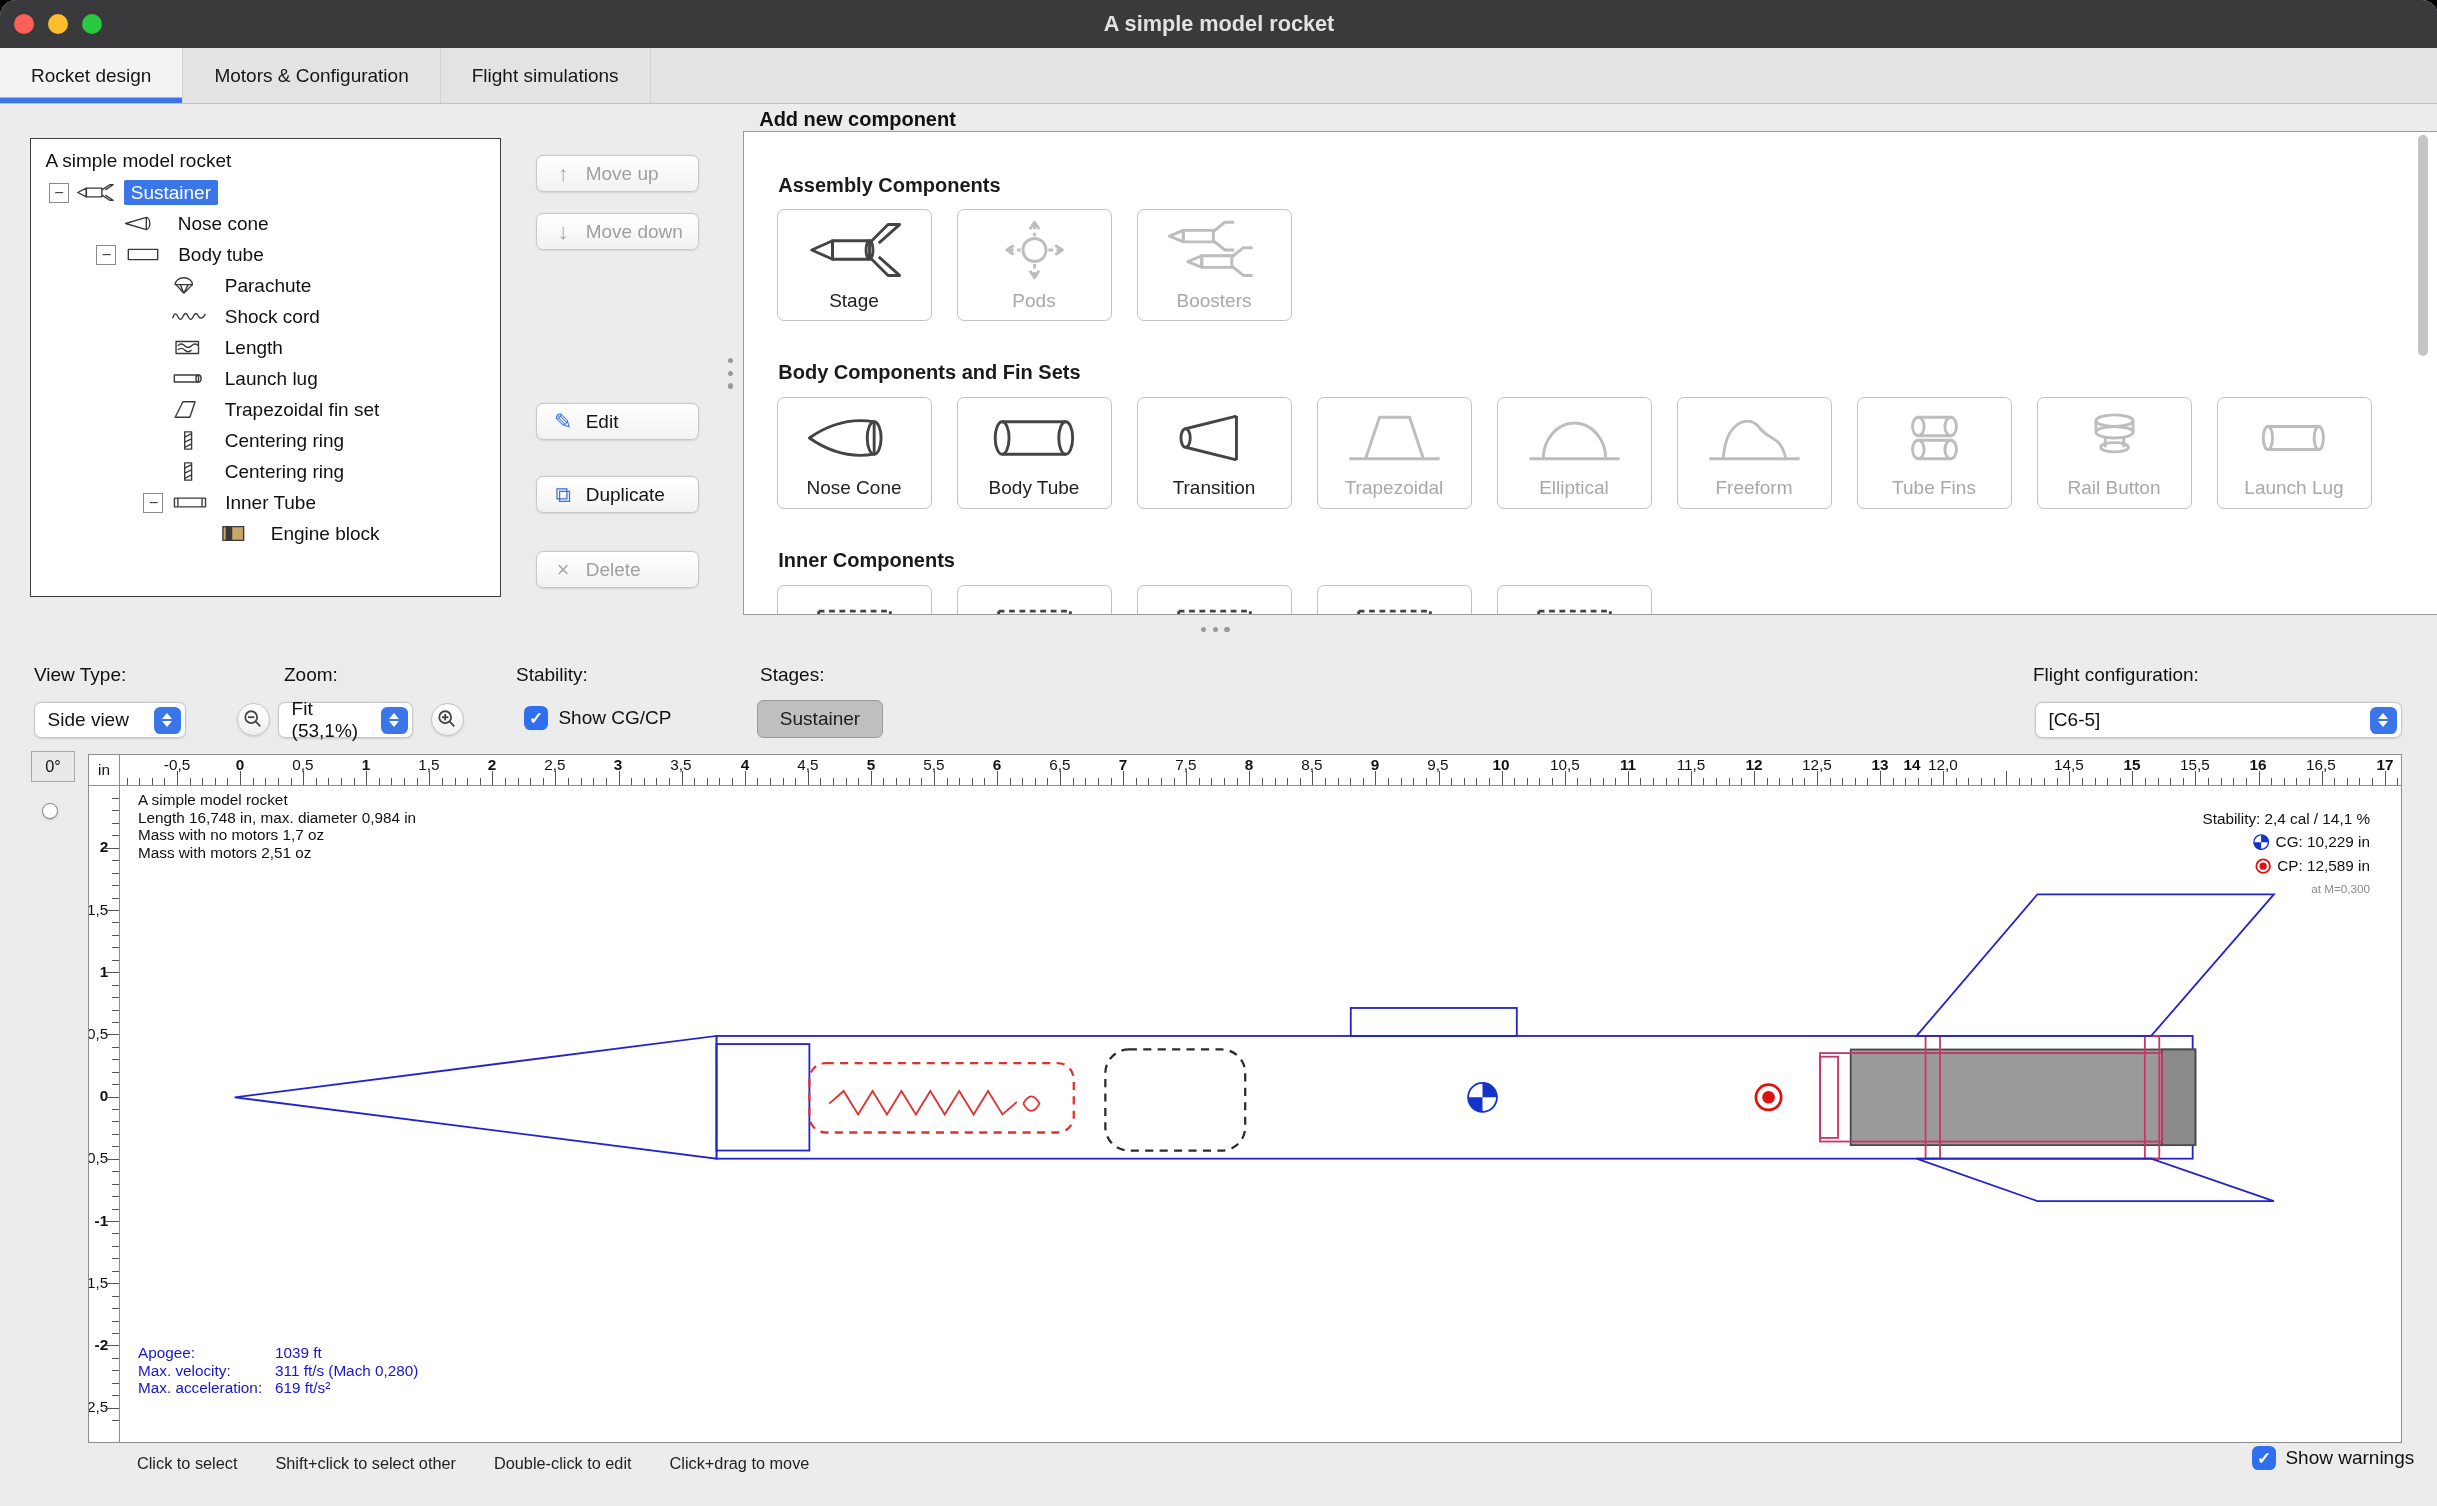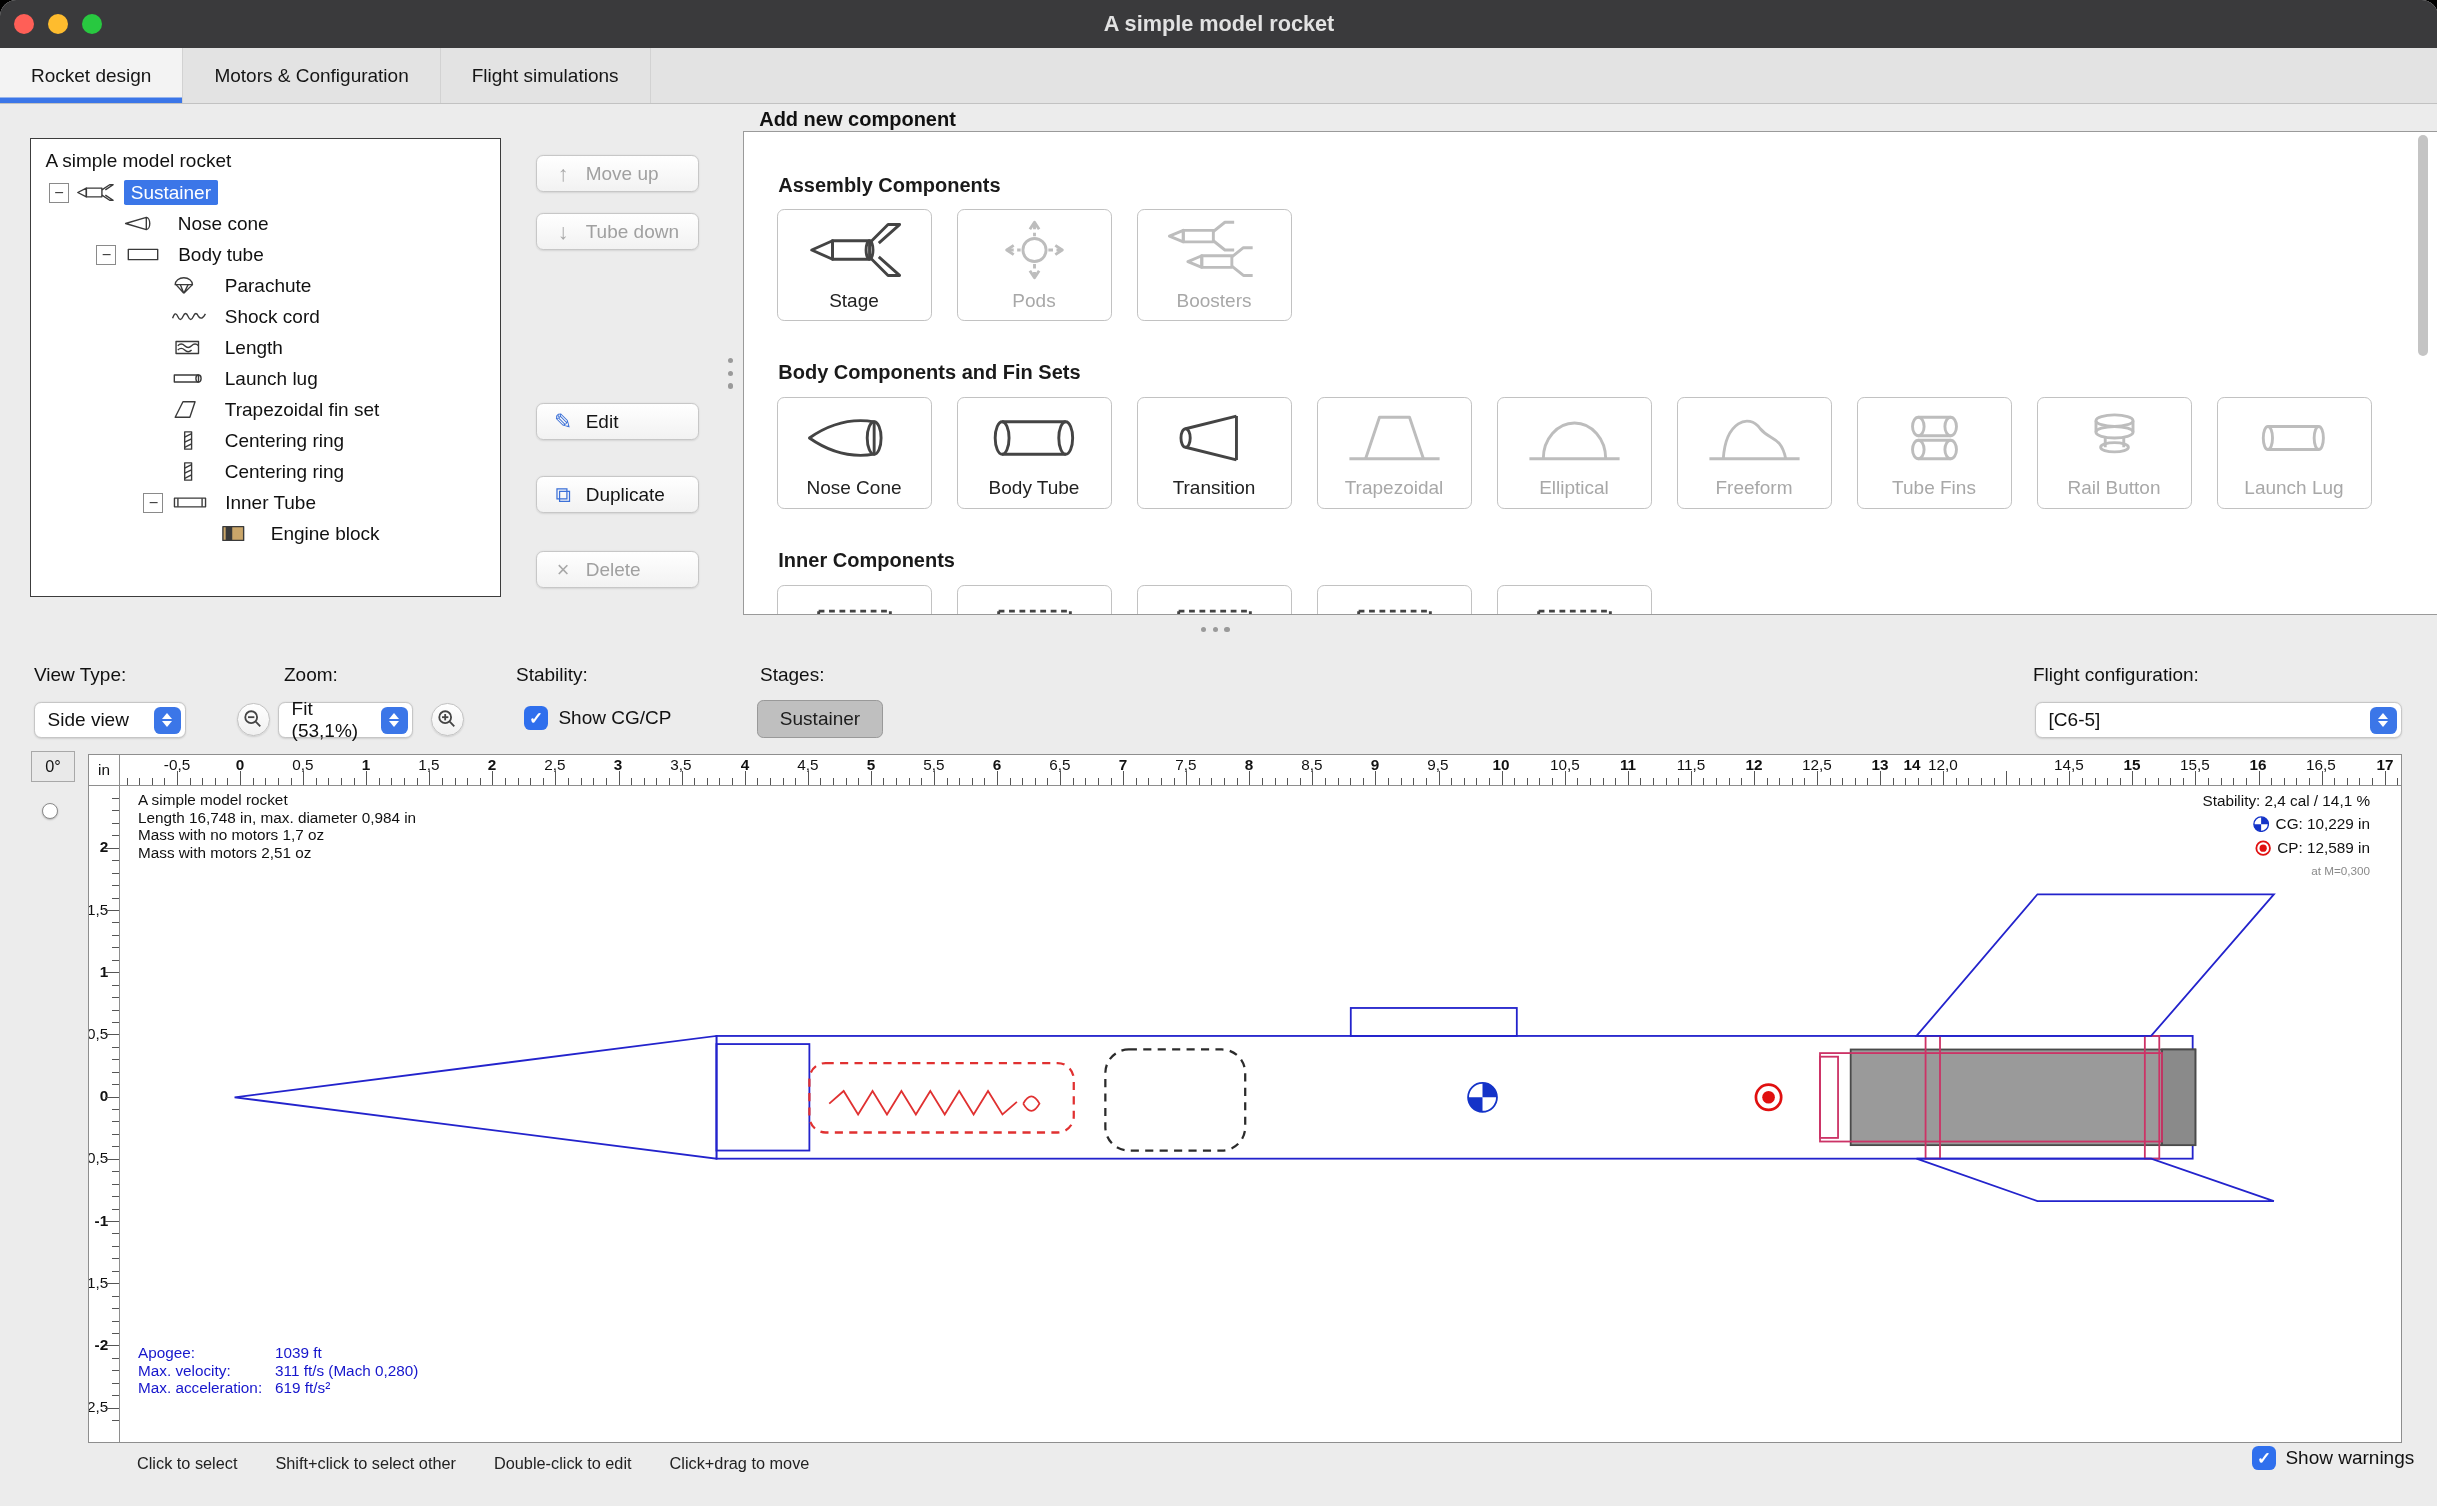--- a/index.html
+++ b/index.html
@@ -241,7 +241,7 @@
   </button>
   <button class="act-btn disabled" style="top:213px">
     <span class="a-ico gray">↓</span>
-    <span>Tube down</span>
+    <span>Move down</span>
   </button>
   <button class="act-btn" style="top:403px">
     <span class="a-ico blue">✎</span>

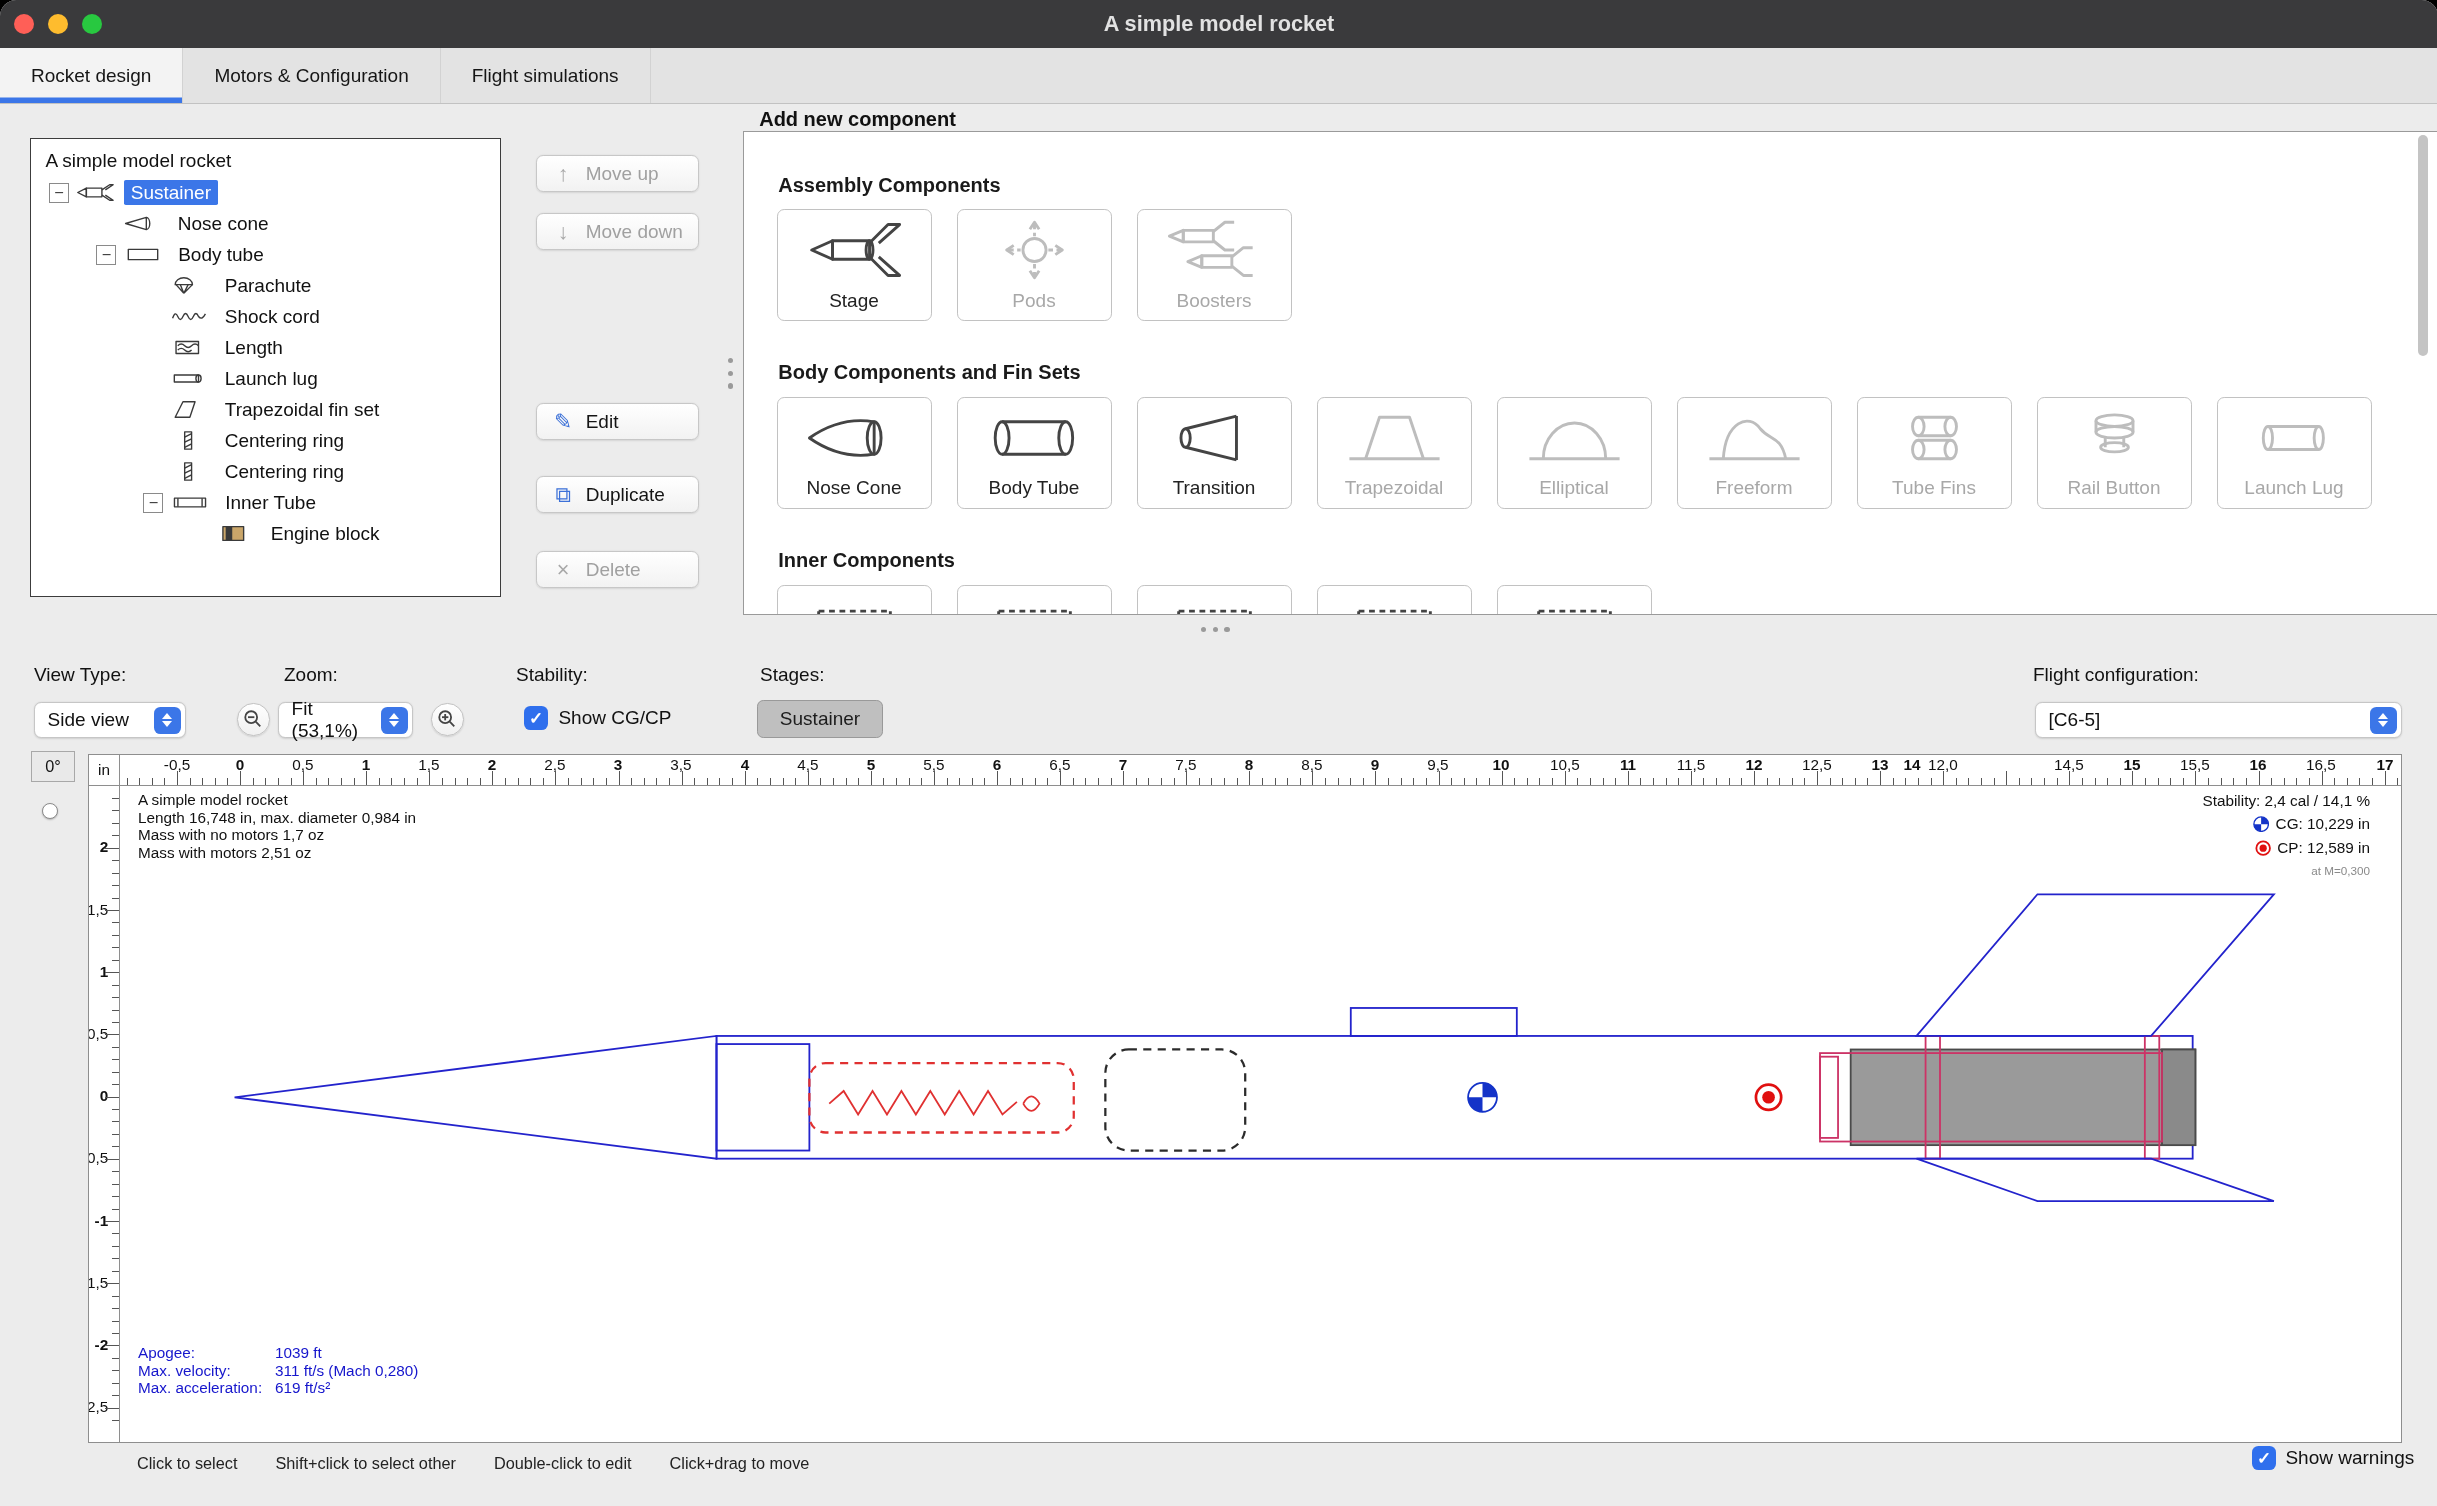--- a/index.html
+++ b/index.html
@@ -80,7 +80,7 @@
 #rocket-svg{position:absolute;left:31px;top:31px}
 .cv-text{position:absolute;font-size:15.3px;line-height:17.6px;color:#111}
 #cv-info{left:49px;top:36px}
-#cv-stab{right:31px;top:34px;text-align:center}
+#cv-stab{right:31px;top:52px;text-align:center}
 .stab-row{display:flex;justify-content:flex-end;align-items:center;gap:6.3px;height:23.5px}
 #cv-mach{font-size:11.7px;color:#8a8a8a}
 #cv-flight{left:49px;top:589px;color:#1616cc}

